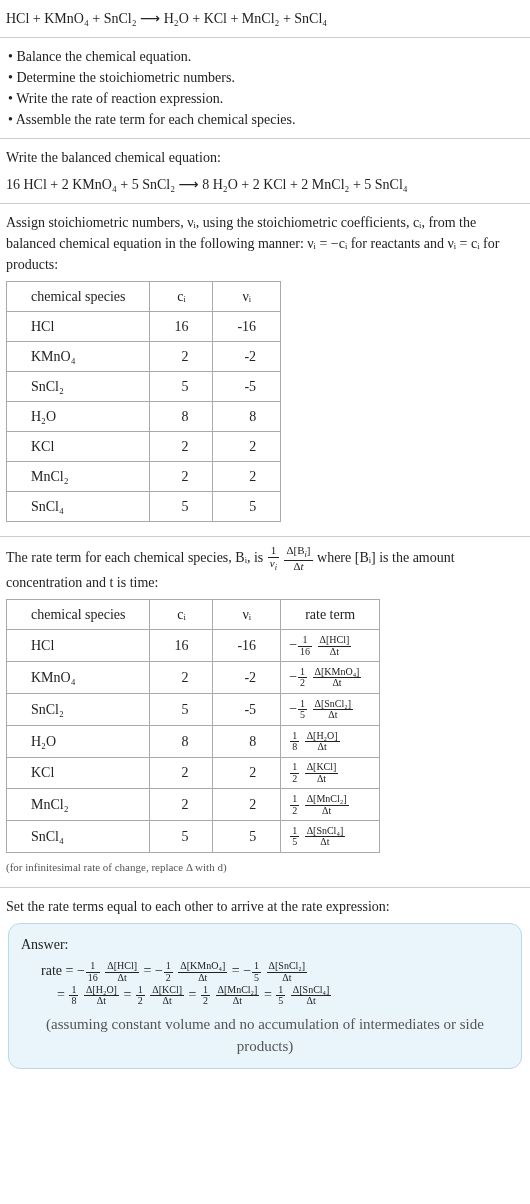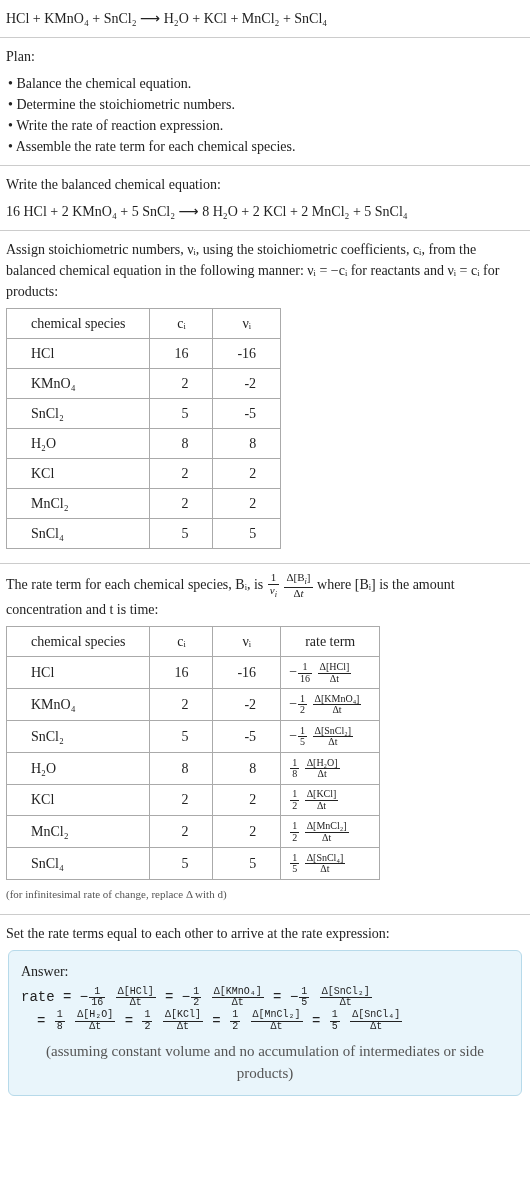--- a/index.html
+++ b/index.html
@@ -84,7 +84,6 @@
 </div>
 
 <div class="section">
-  <div class="prose">Plan:</div>
   <div id="plan-list">
       <div class="bullet">• Balance the chemical equation.</div>
       <div class="bullet">• Determine the stoichiometric numbers.</div>

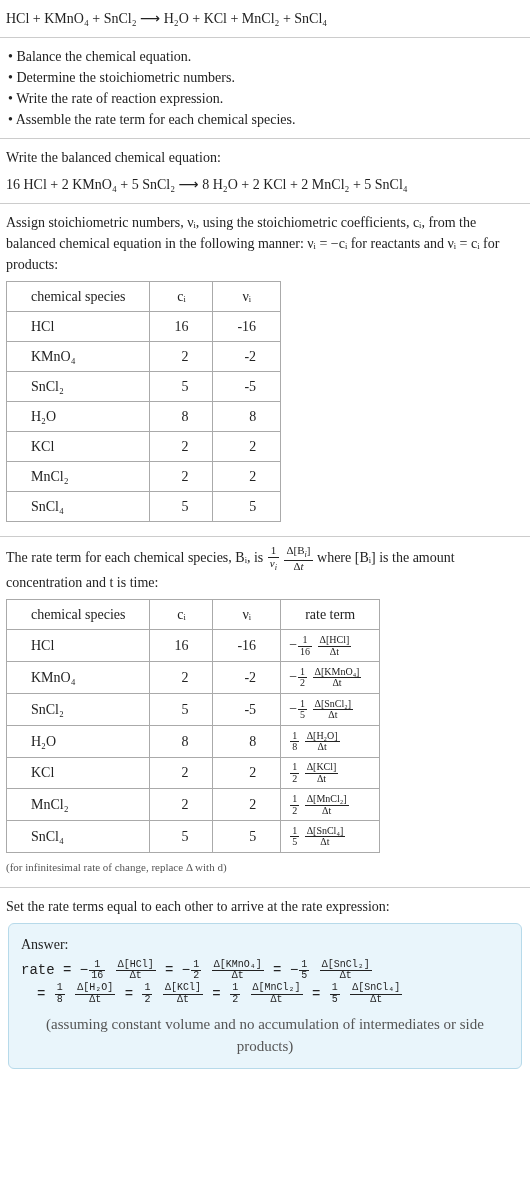--- a/index.html
+++ b/index.html
@@ -40,7 +40,7 @@
   .answer-box {
     background: #e9f5fb;
     border: 1px solid #b7daea;
-    border-radius: 6px;
+    border-radius: 12px;
     padding: 10px 12px;
     margin: 6px 2px;
   }

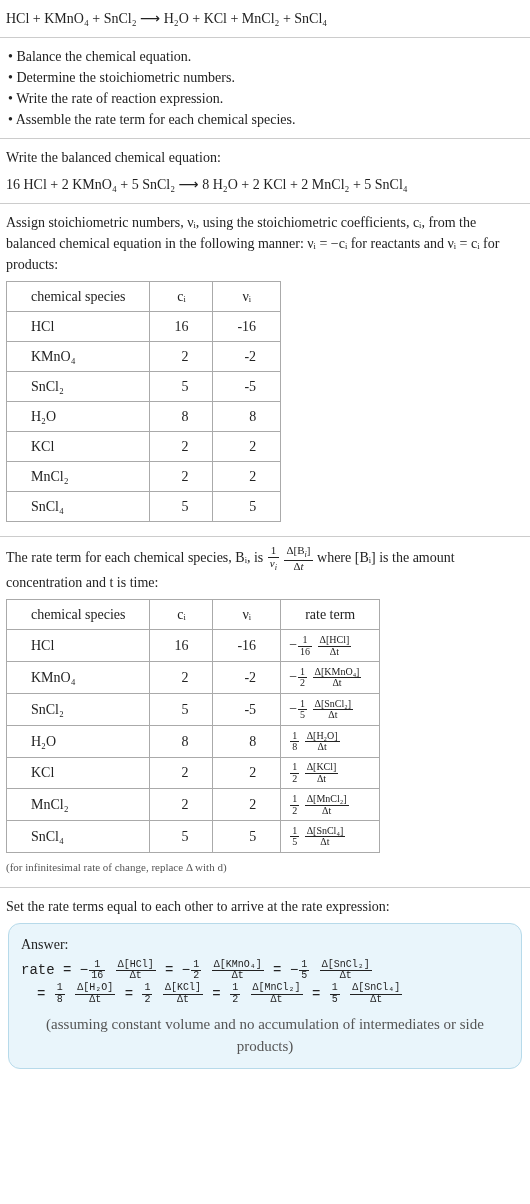--- a/index.html
+++ b/index.html
@@ -46,9 +46,10 @@
   }
   .answer-label { margin-bottom: 4px; }
   .answer-eq {
-    font-family: Liberation Mono, monospace;
+    font-family: Liberation Serif, serif;
     white-space: pre;
     line-height: 1.7;
+    margin-left: 20px;
   }
   .answer-note {
     font-size: 15px;

